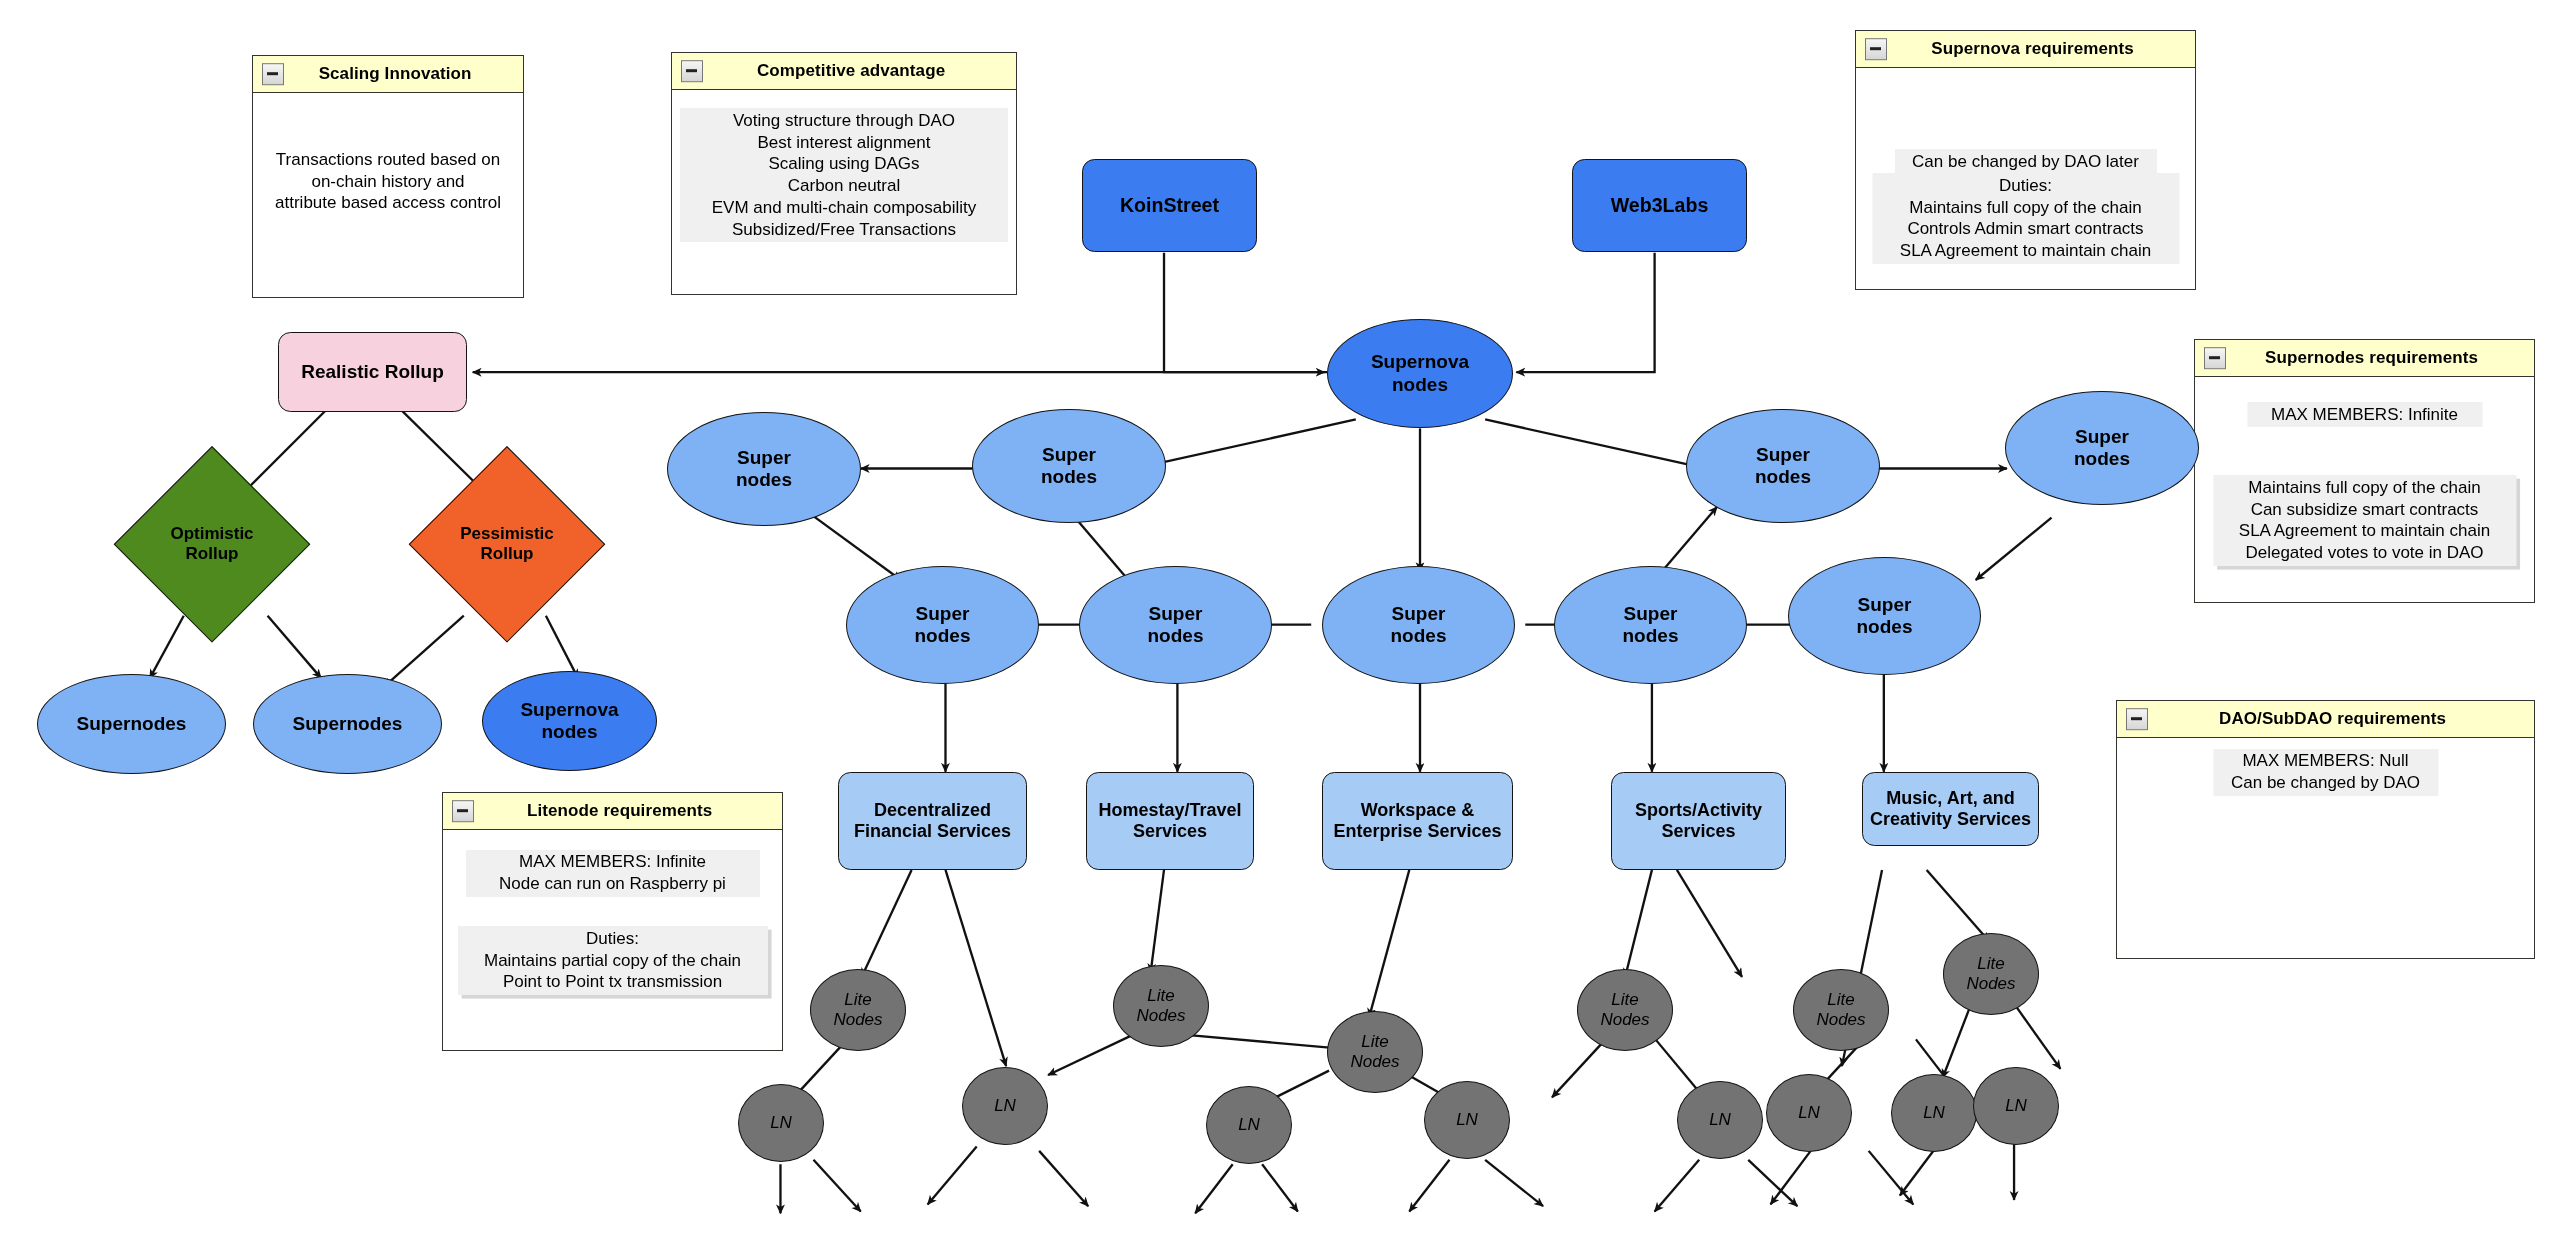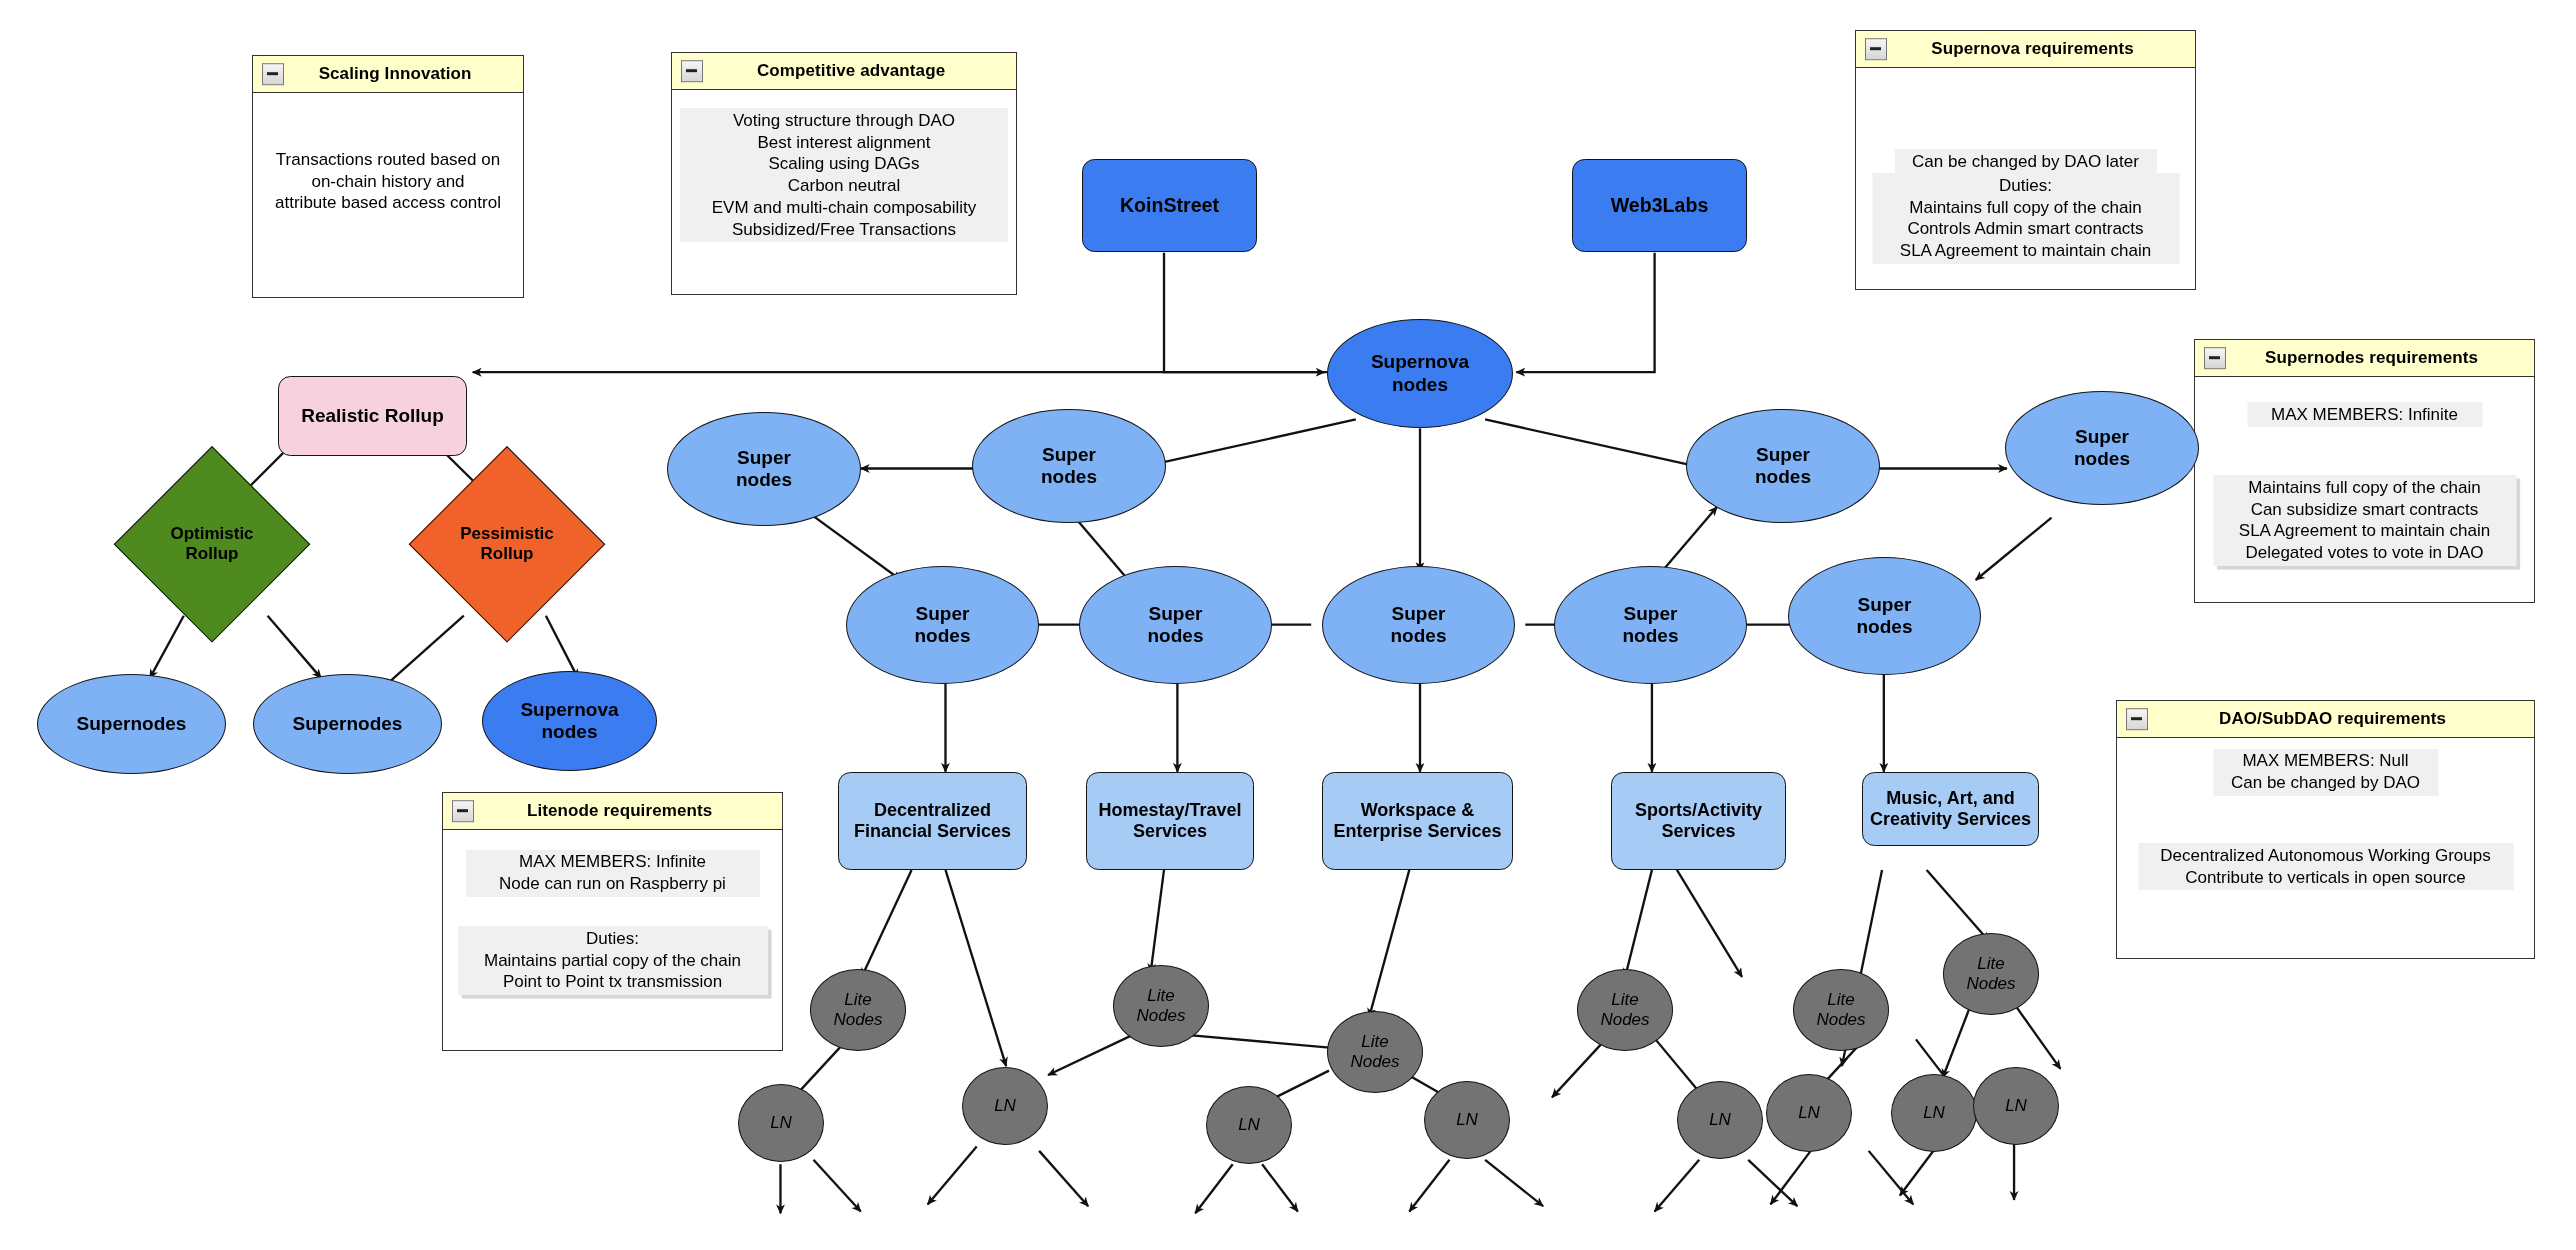--- a/index.html
+++ b/index.html
@@ -36,7 +36,7 @@
   .c-super{background:#7eb2f5;}
   .c-lite{background:#737373;font-style:italic;}
   .c-service{background:#a6cbf5;}
-  .c-pink{background:#f7d2de;margin-top:44px;}
+  .c-pink{background:#f7d2de;}
 
   .dia{position:absolute;}
   .dia .sq{position:absolute;left:50%;top:50%;width:70.7%;height:70.7%;

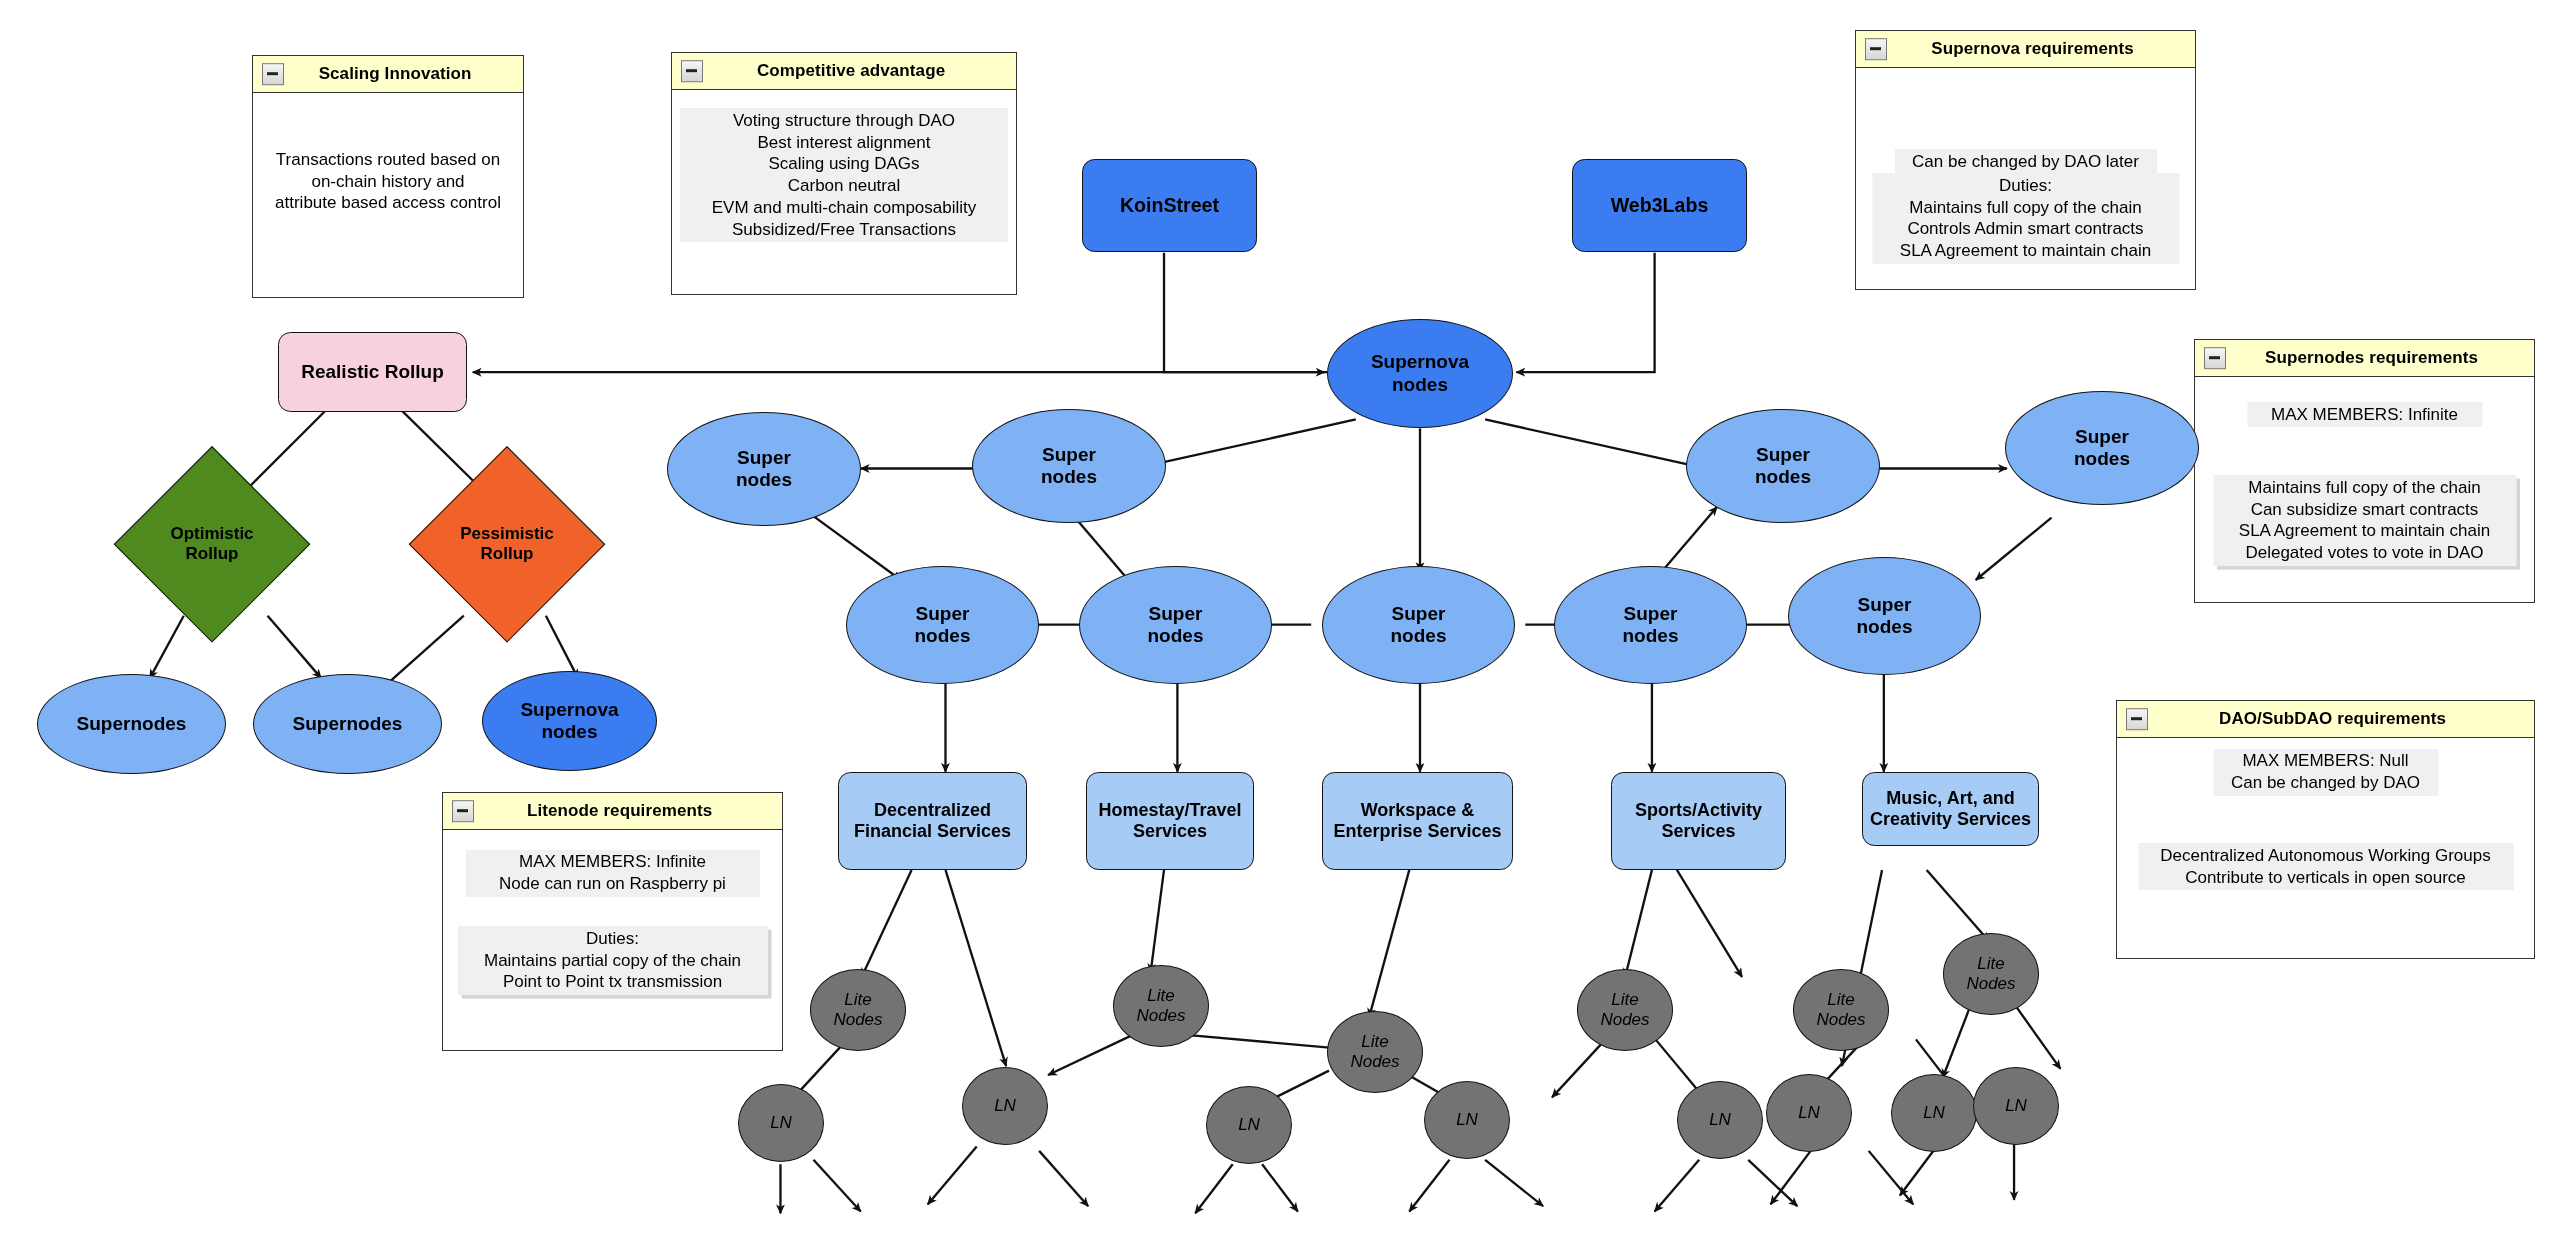--- a/index.html
+++ b/index.html
@@ -214,8 +214,6 @@
     <div class="note-body">
       <div class="chunk" style="top:10.7px;width:225px;">MAX MEMBERS: Null
 Can be changed by DAO</div>
-      <div class="chunk" style="top:105px;width:375px;">Decentralized Autonomous Working Groups
-Contribute to verticals in open source</div>
     </div>
   </div>
 

